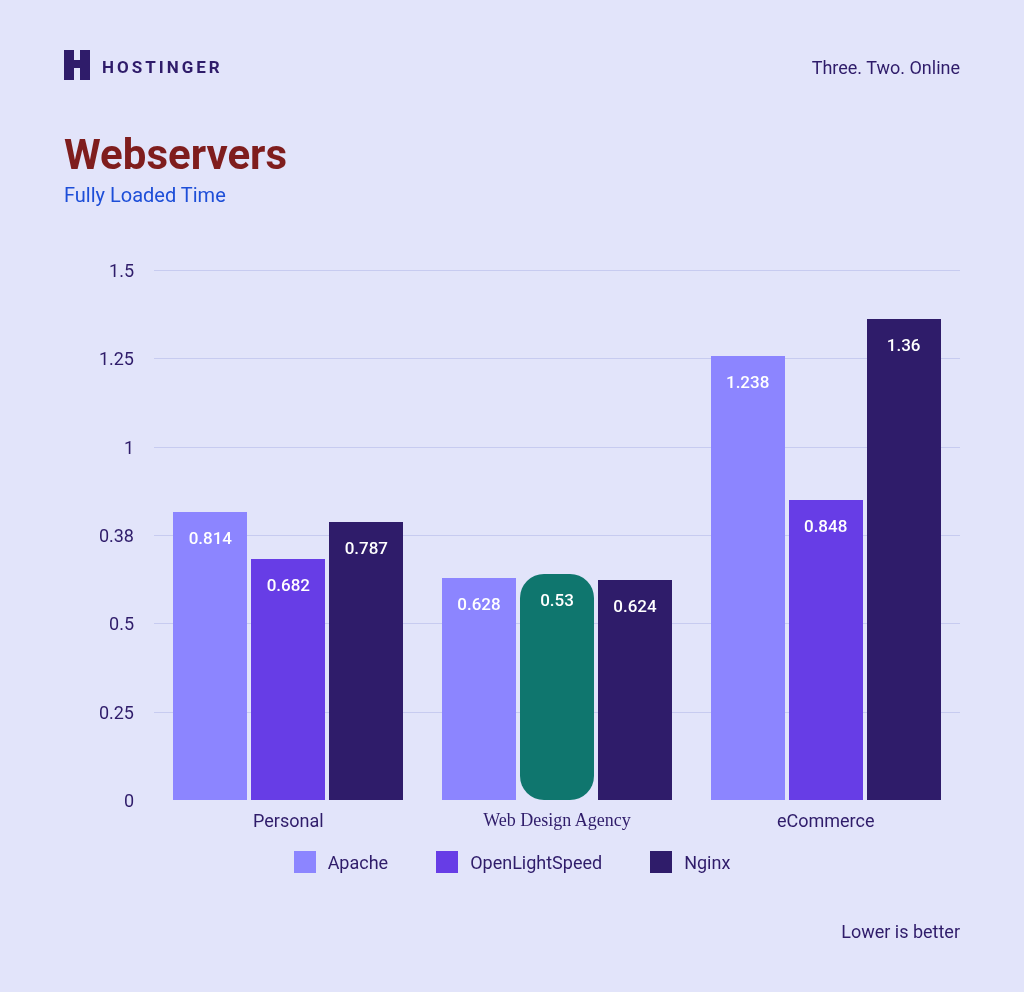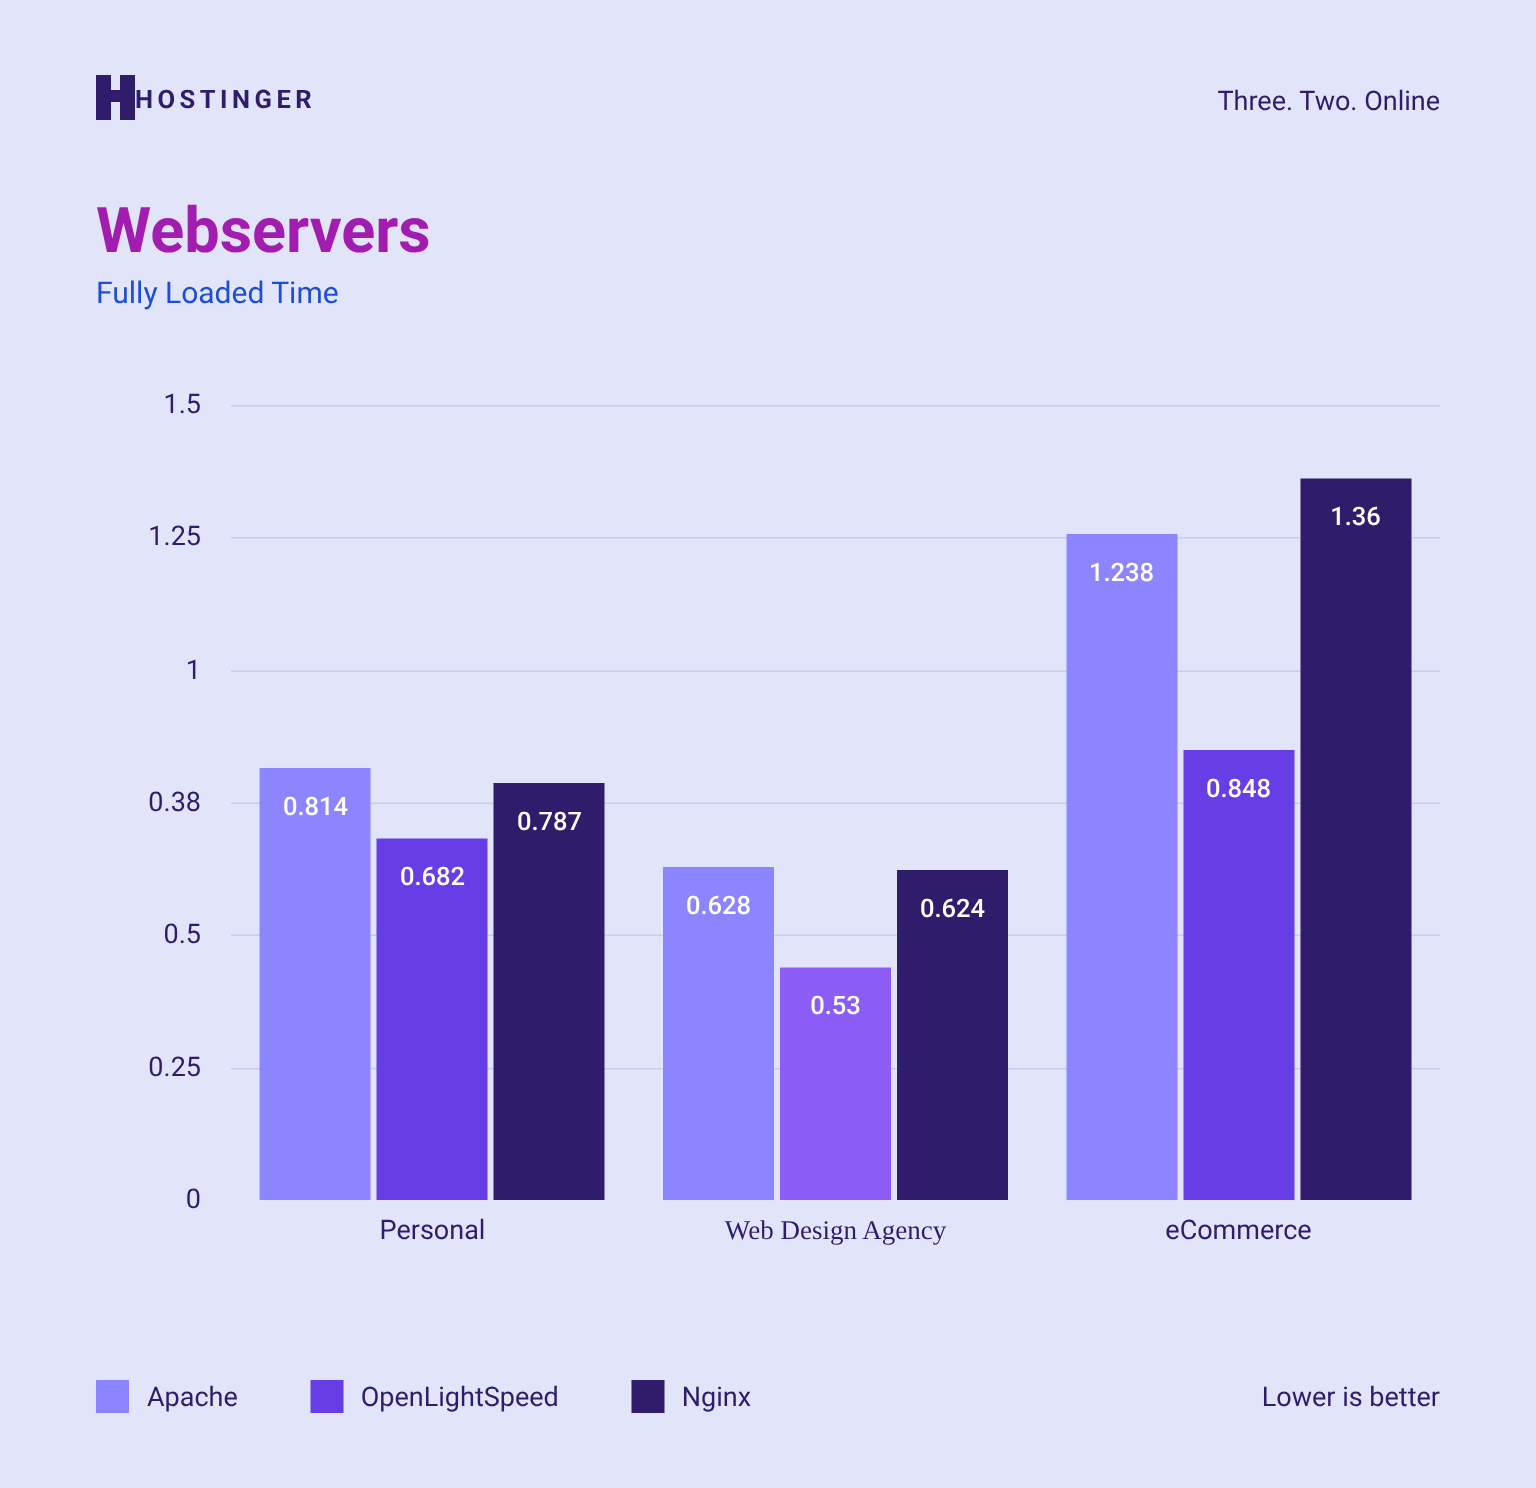--- a/index.html
+++ b/index.html
@@ -22,6 +22,7 @@
   .logo-wrap {
     display: flex;
     align-items: center;
+    gap: 12px;
   }
   .logo-text {
     font-weight: 700;

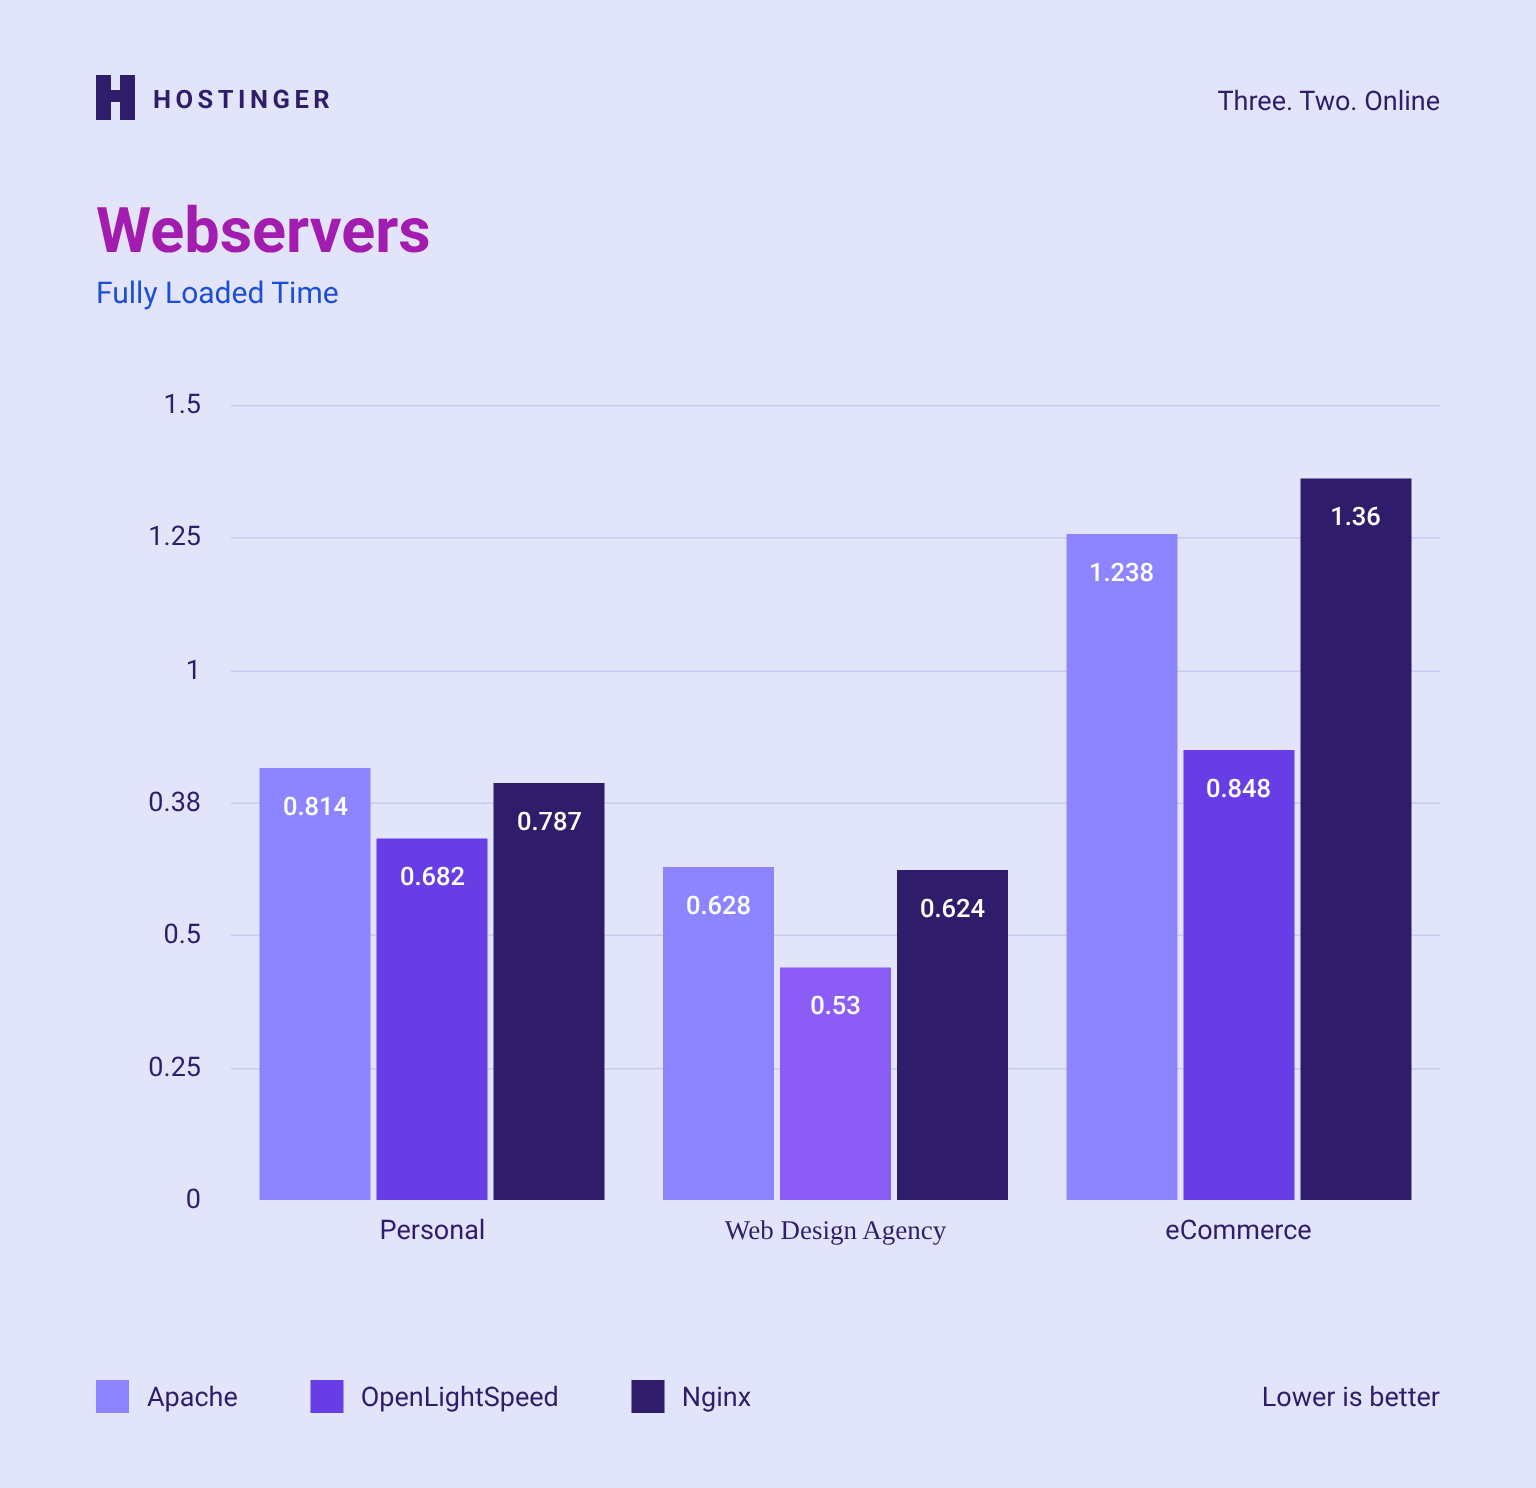--- a/index.html
+++ b/index.html
@@ -42,7 +42,7 @@
   .title {
     font-size: 42px;
     font-weight: 700;
-    color: #a21caf;
+    color: #7f1d1d;
     margin-bottom: 4px;
   }
   .subtitle {

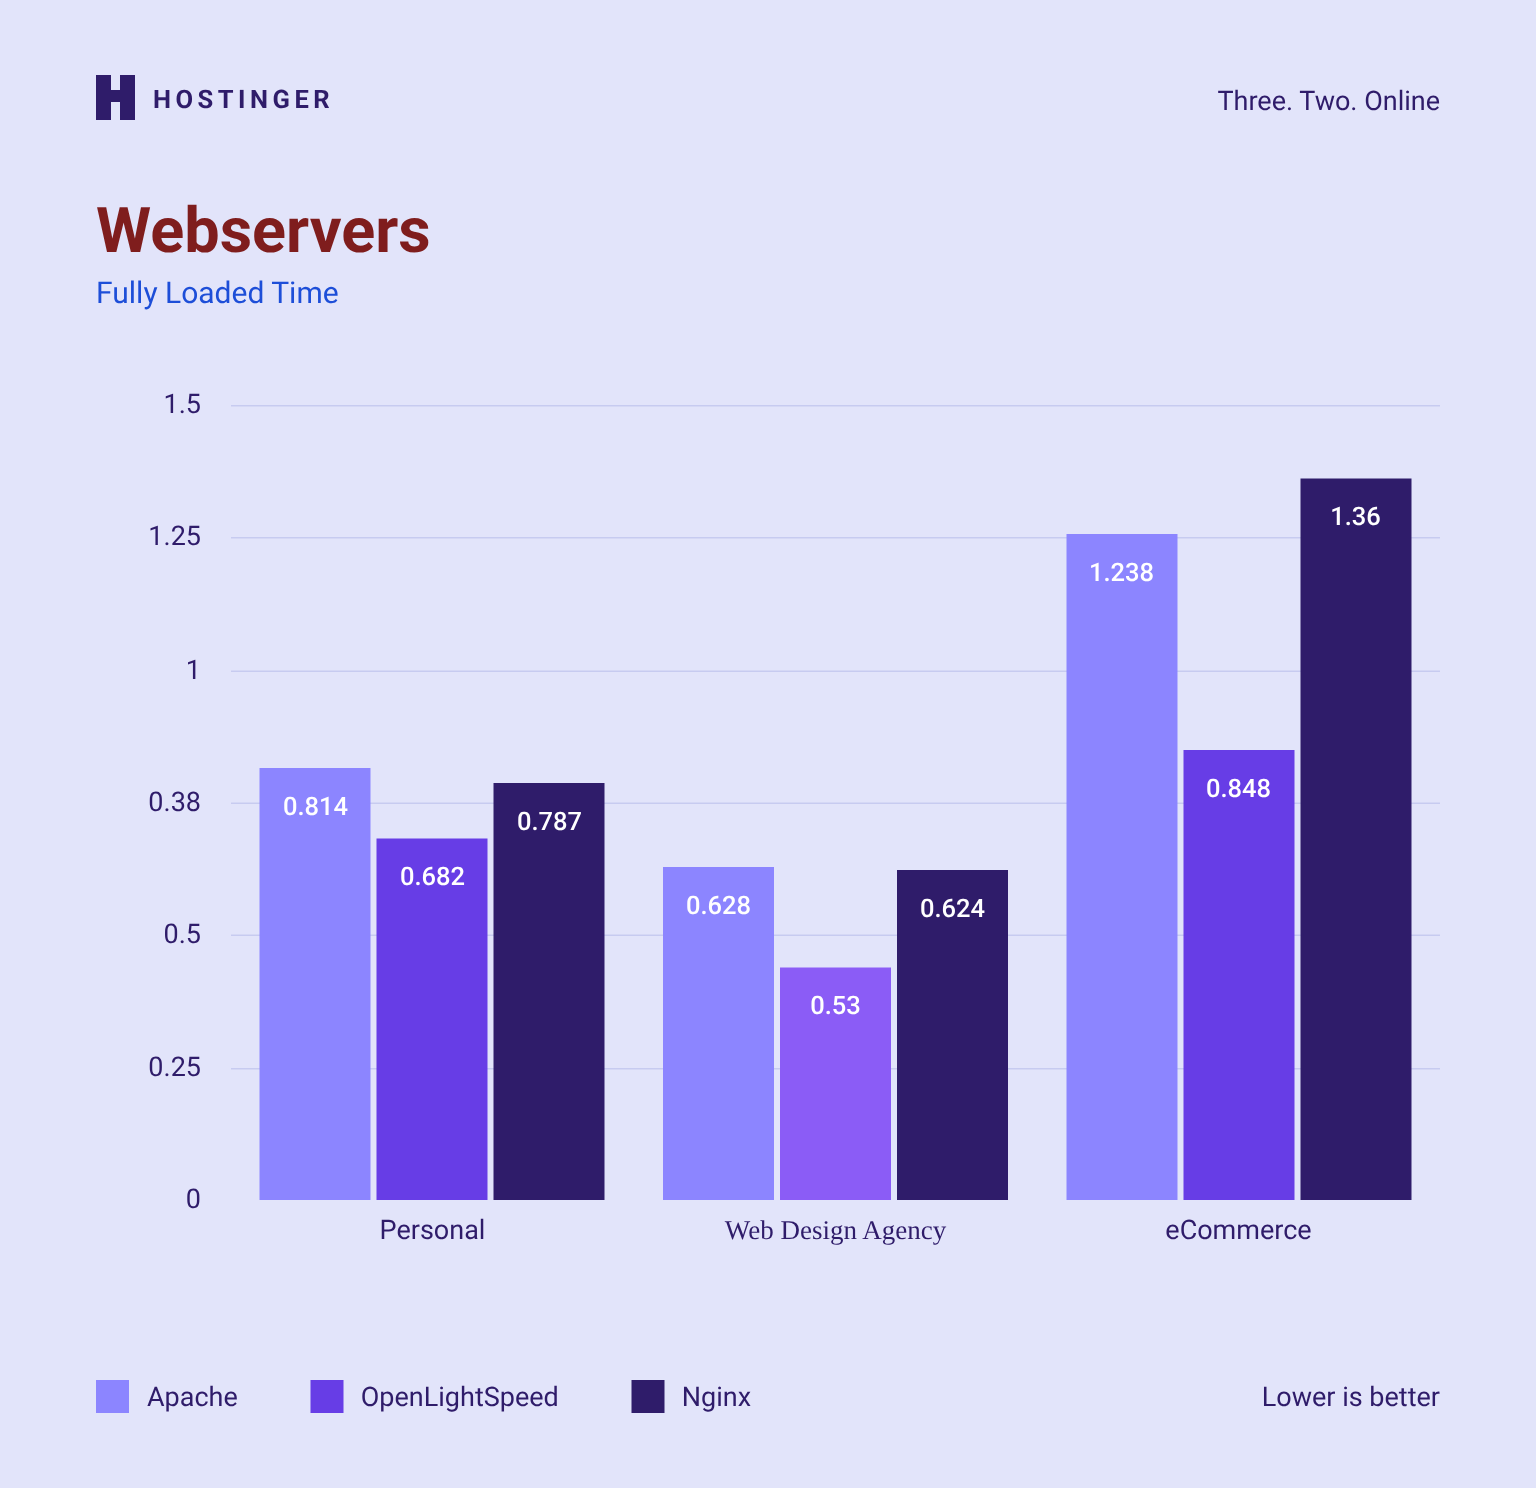--- a/index.html
+++ b/index.html
@@ -197,7 +197,7 @@
         <div class="bar" style="height: 221.893px; background: rgb(140, 133, 255);">
           <div class="bar-label">0.628</div>
         </div>
-        <div class="bar" style="height: 155px; background: #8b5cf6;">
+        <div class="bar" style="height: 226px; background: #0f766e; border-radius: 24px;">
           <div class="bar-label">0.53</div>
         </div>
         <div class="bar" style="height: 220.48px; background: rgb(47, 28, 106);">

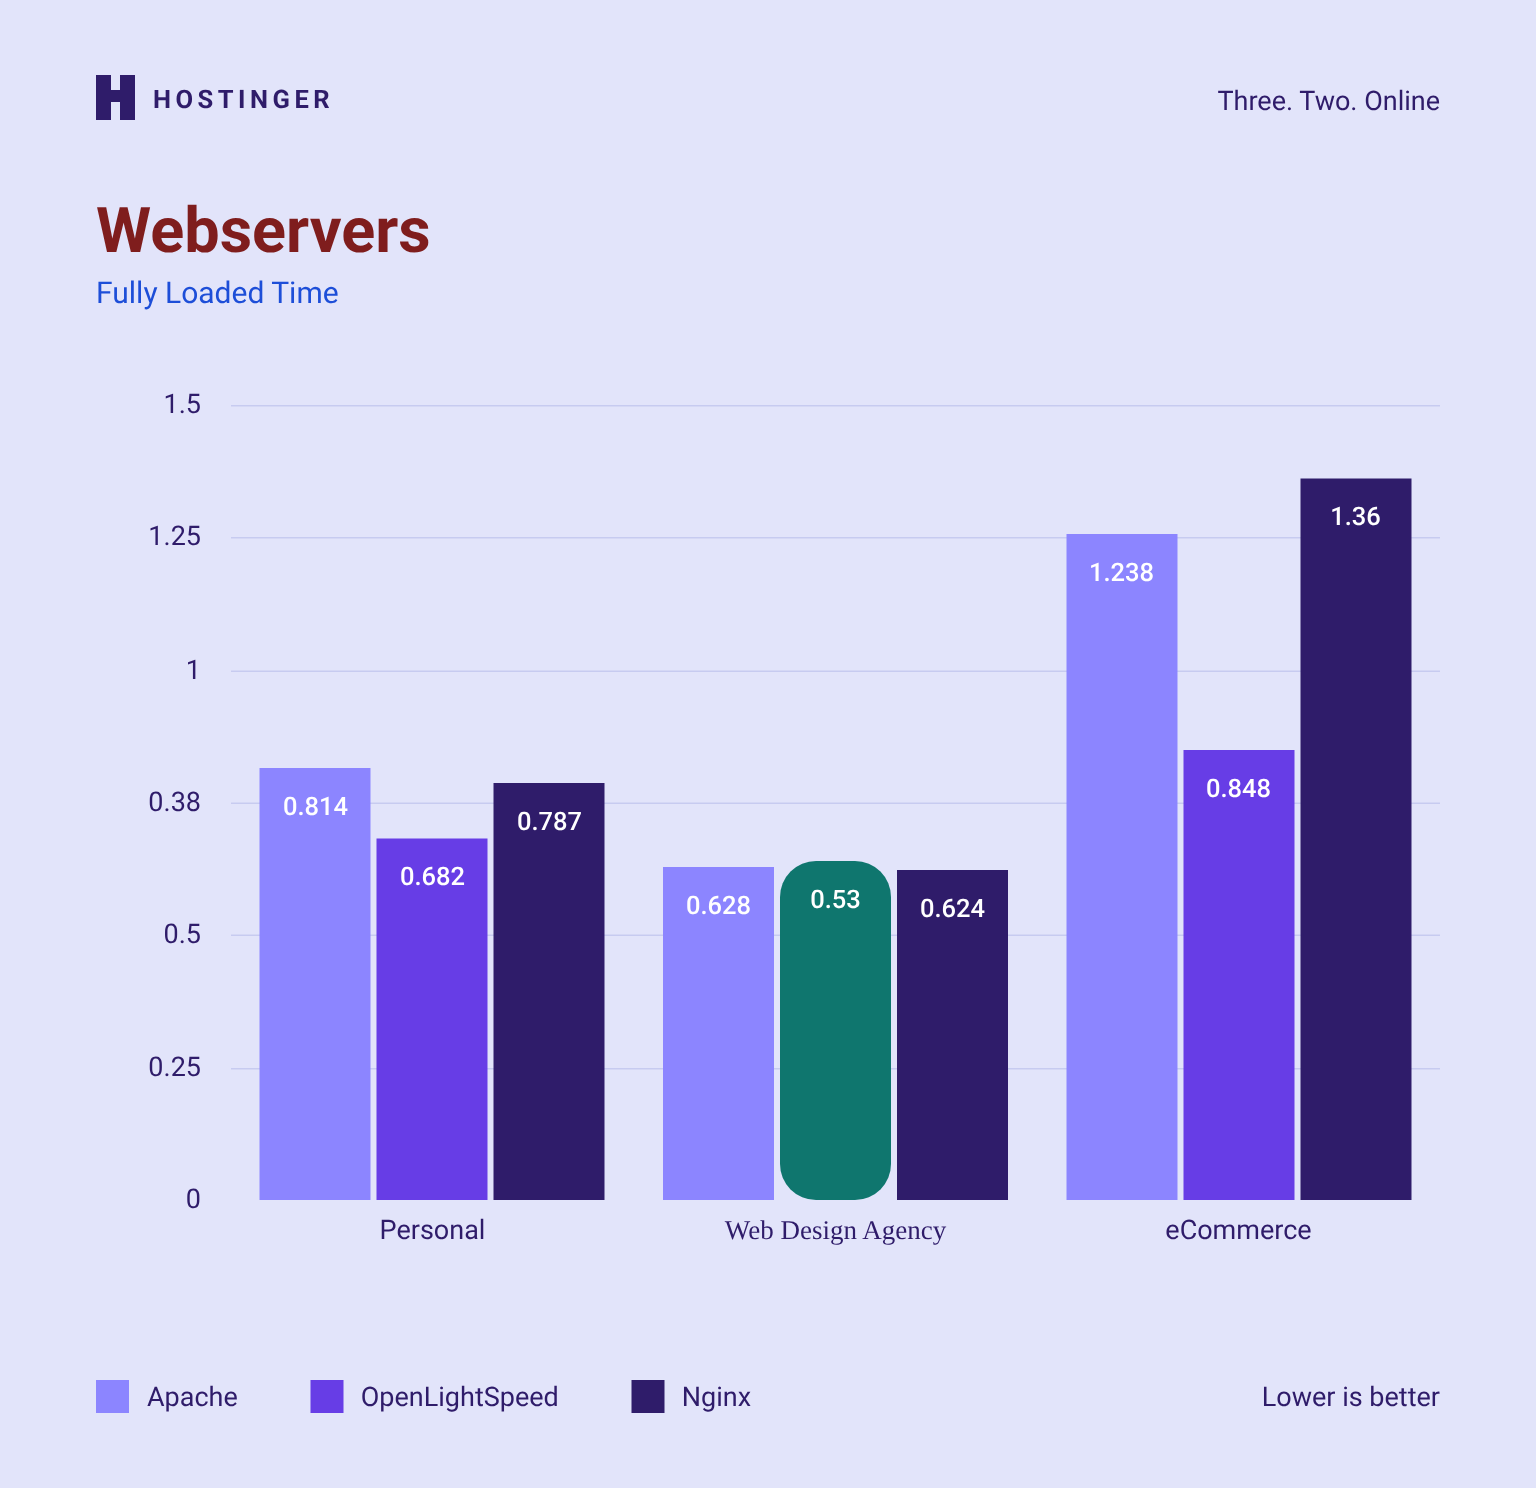--- a/index.html
+++ b/index.html
@@ -116,9 +116,10 @@
     bottom: 50px;
     display: flex;
     align-items: center;
-    gap: 19px;
-    font-size: 18px;
-    color: #2F1C6A;
+    gap: 48px;
+    font-size: 18px;
+    color: #2F1C6A;
+    flex-direction: column;
   }
   .legend-item {
     display: flex;

